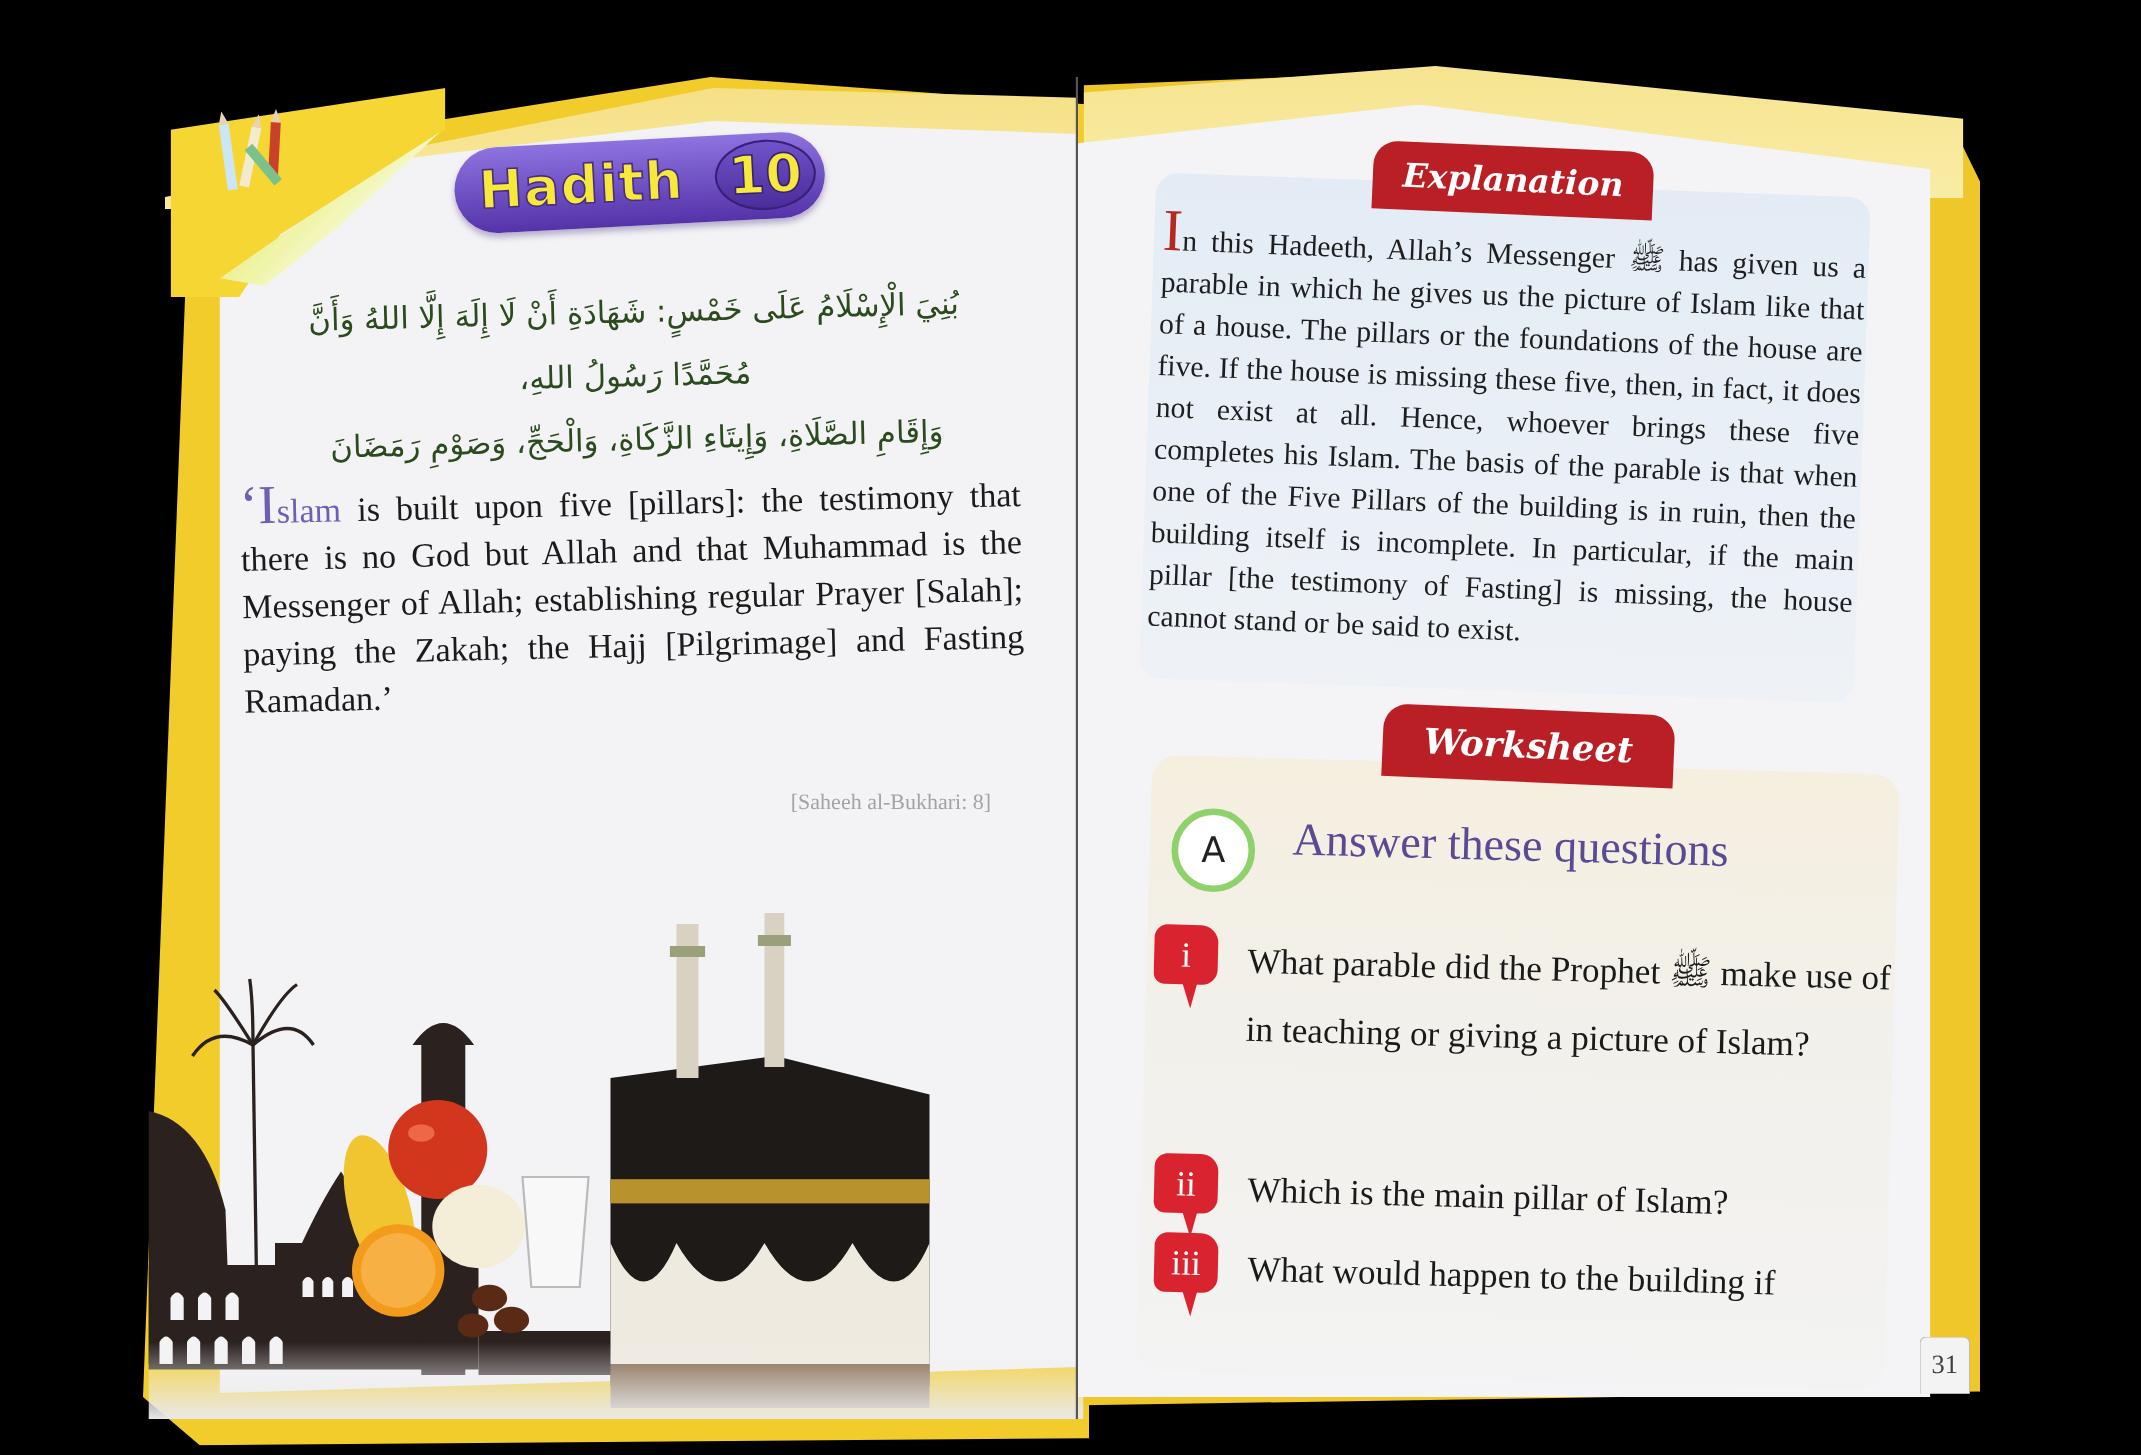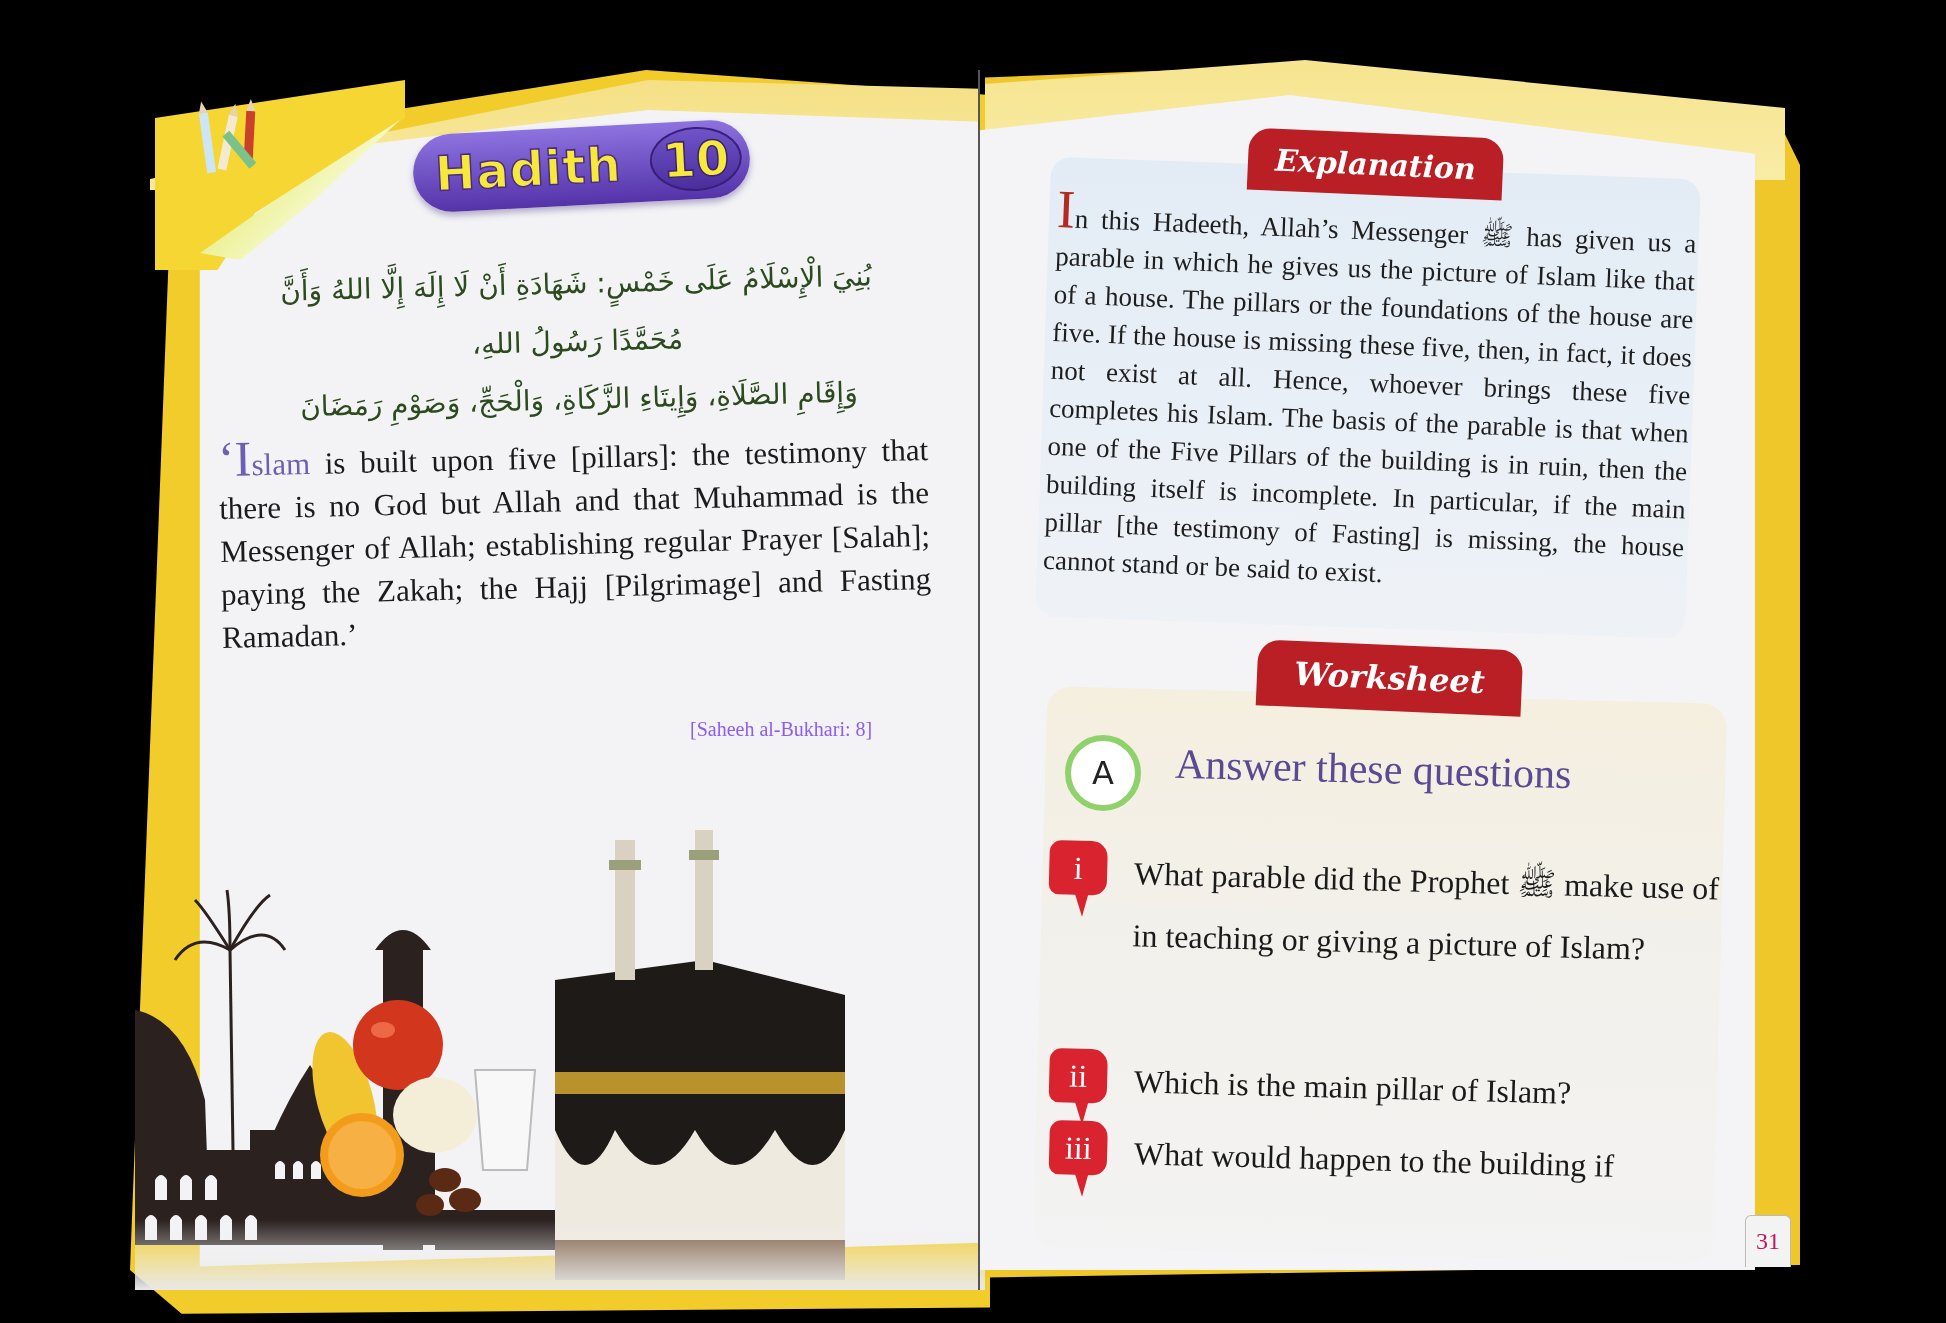--- a/index.html
+++ b/index.html
@@ -82,8 +82,8 @@
   .quote .dropcap { color: #6f5fb3; font-size: 50px; }
   .quote .lead { color: #6f5fb3; }
   .source {
-    position: absolute; left: 690px; top: 718px; width: 240px; text-align: left;
-    font-size: 20px; color: #8b5cf6;
+    position: absolute; left: 690px; top: 718px; width: 240px; text-align: center;
+    font-size: 20px; color: #a3a3a3;
   }
 
   

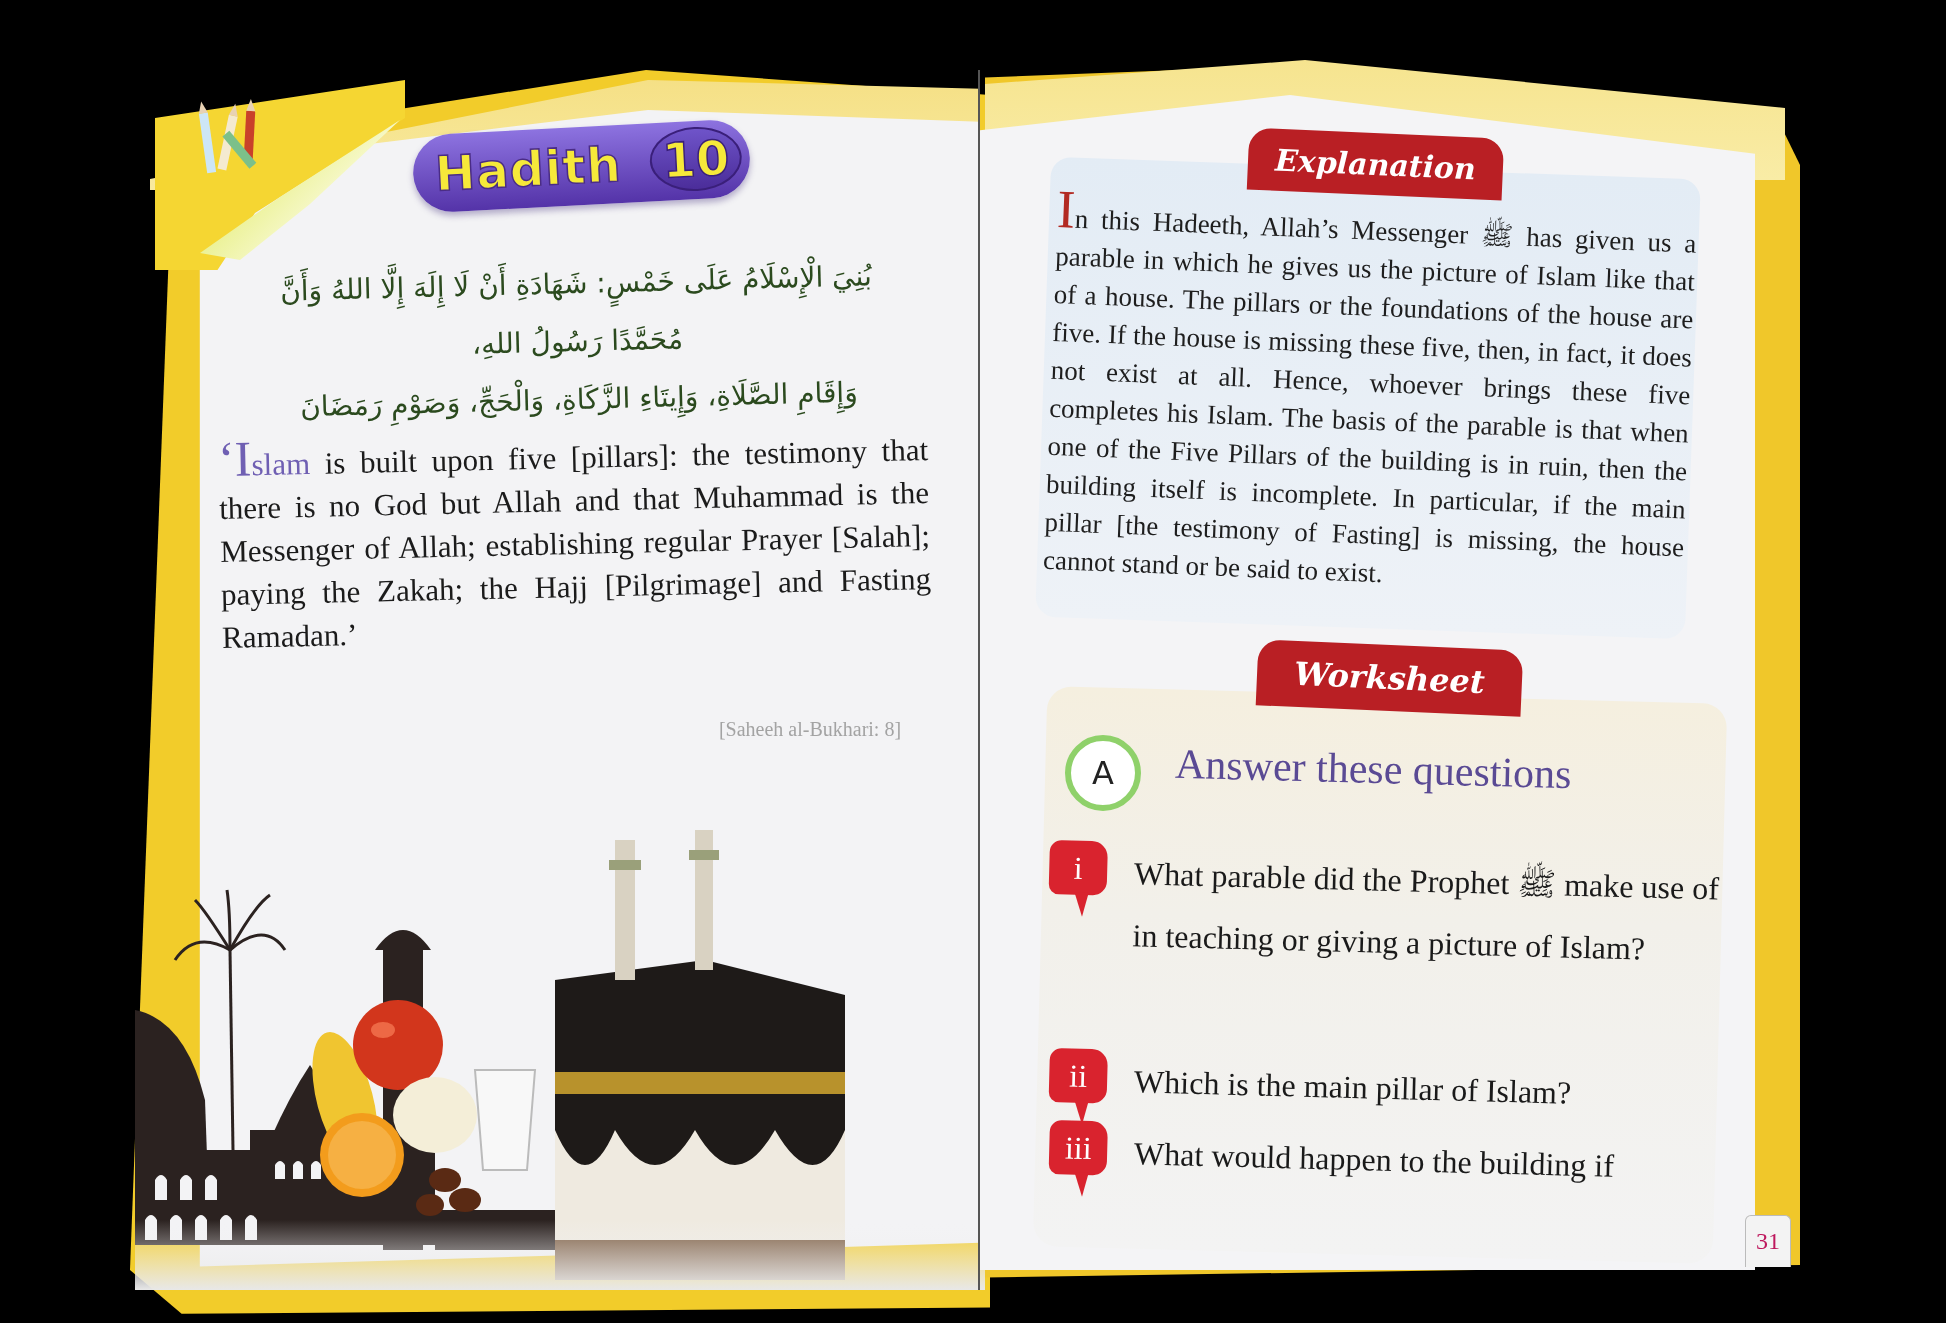--- a/index.html
+++ b/index.html
@@ -152,7 +152,7 @@
   .page-number {
     position: absolute; left: 1745px; top: 1215px; width: 46px; height: 52px;
     border: 1px solid #bbb; border-bottom: none; border-radius: 6px 6px 0 0;
-    background: #f3f3f3; font-size: 24px; color: #be185d;
+    background: #f3f3f3; font-size: 24px; color: #404040;
     display: flex; align-items: center; justify-content: center;
   }
 </style>

